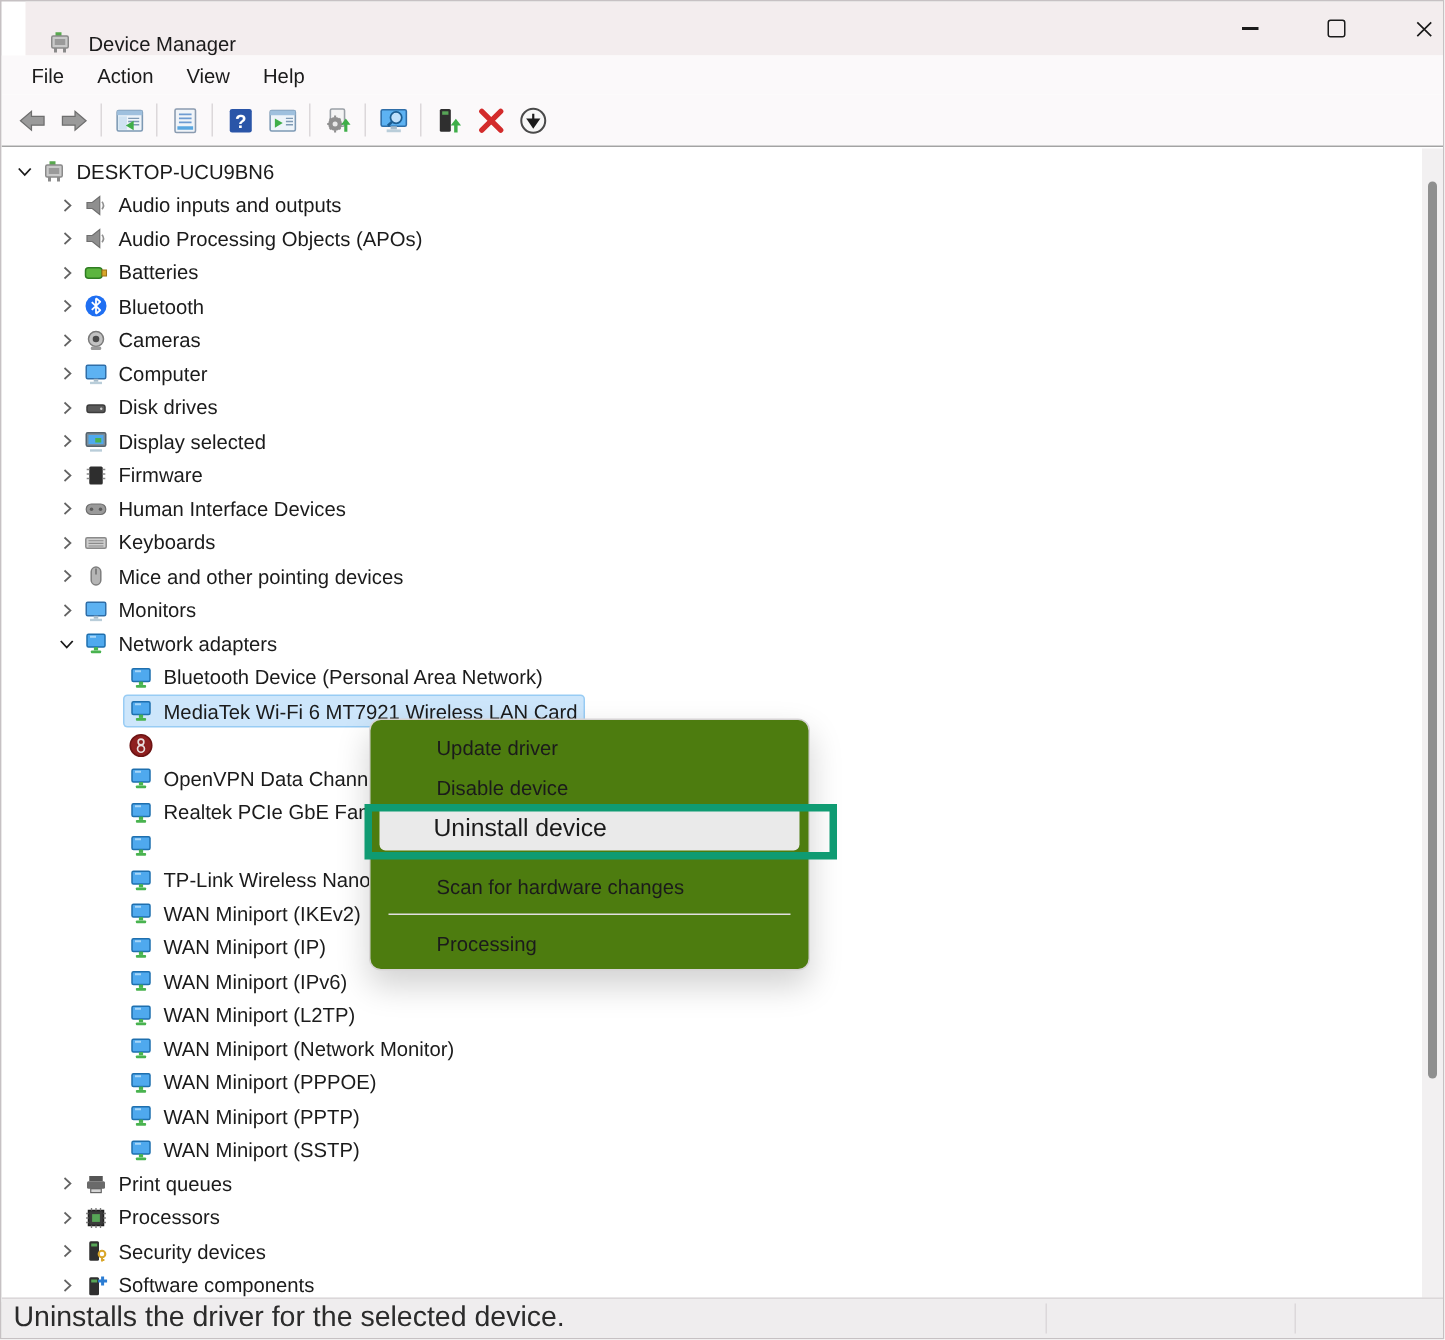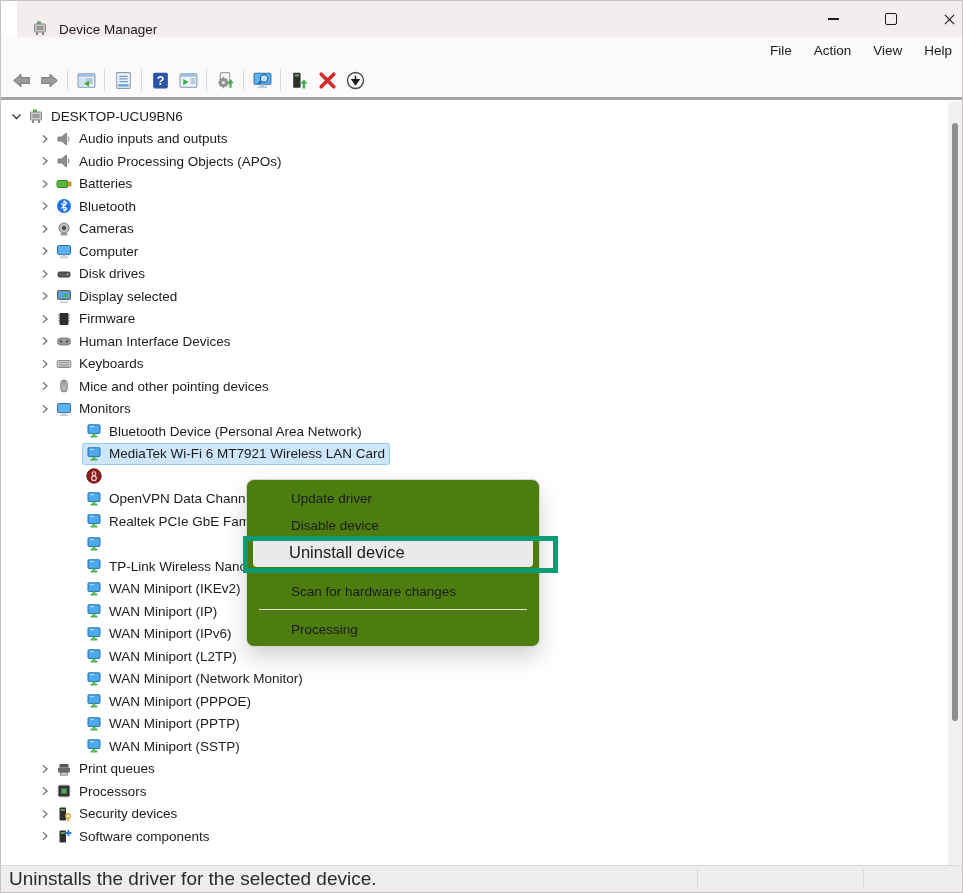--- a/index.html
+++ b/index.html
@@ -16,7 +16,7 @@
   .glyph-max{display:block;width:10px;height:10px;border:1.4px solid #1b1b1b;border-radius:2px;}
 
   
-  .menubar{position:absolute;left:0;top:36px;width:100%;height:26px;background:#fbf9fa;display:flex;align-items:center;font-size:13.5px;color:#1b1b1b;justify-content:flex-end;}
+  .menubar{position:absolute;left:0;top:36px;width:100%;height:26px;background:#fbf9fa;display:flex;align-items:center;font-size:13.5px;color:#1b1b1b;}
   .menubar .mitem{padding:3px 10px;margin-left:2px;border-radius:3px;}
   .menubar .mitem:first-child{margin-left:10px;}
 

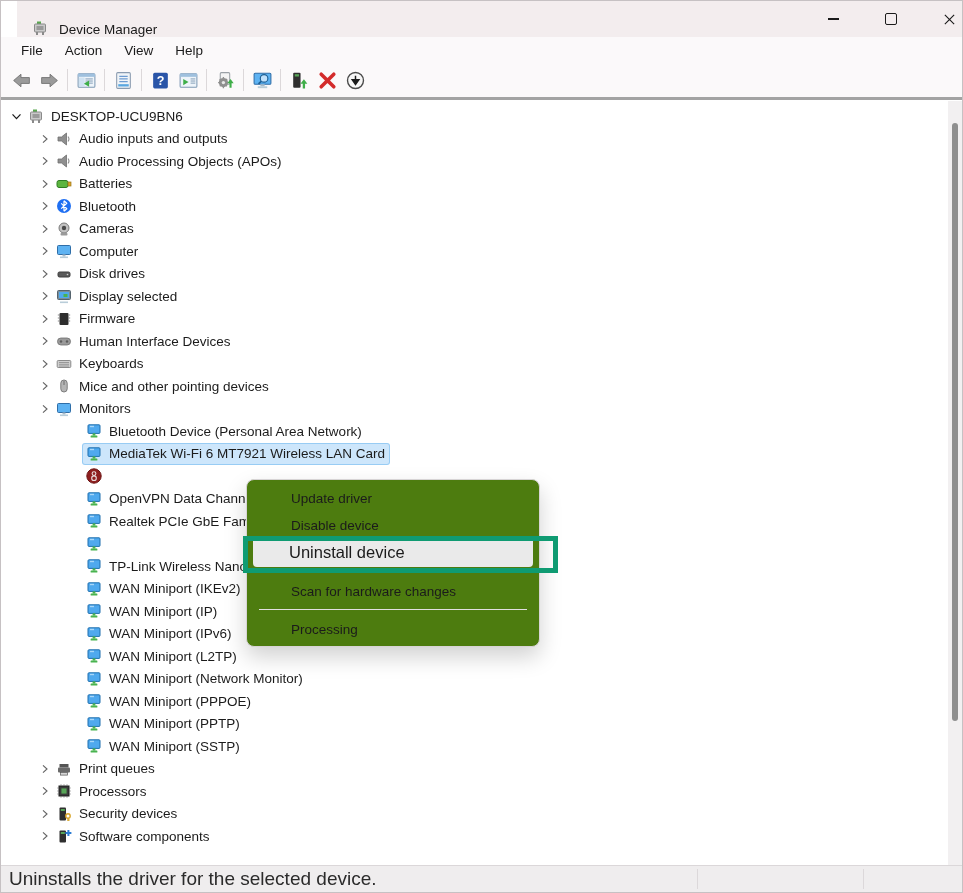--- a/index.html
+++ b/index.html
@@ -28,7 +28,7 @@
   .ticon{display:inline-flex;}
 
   
-  .content{position:absolute;left:0;top:96px;width:100%;height:770px;background:#fff;border-top:3px solid #a3a3a3;overflow:hidden;}
+  .content{position:absolute;left:0;top:96px;width:100%;height:770px;background:#fff;border-top:1px solid #a3a3a3;overflow:hidden;}
   .tree{position:absolute;left:0;top:5px;width:946px;}
   .trow{height:22.5px;display:flex;align-items:center;font-size:13.5px;color:#1b1b1b;white-space:nowrap;}
   .lvl0{padding-left:7px;}

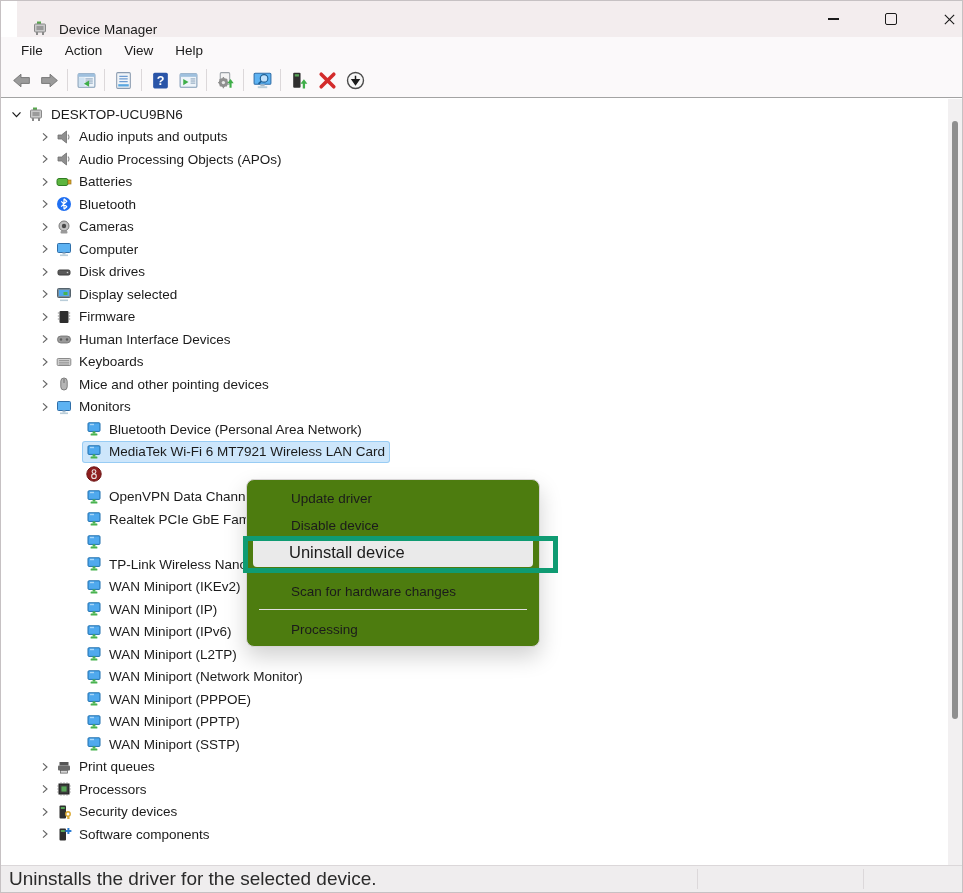--- a/index.html
+++ b/index.html
@@ -454,6 +454,24 @@
             <span class="lbl">Monitors</span>
           </span>
         </div>
+        <div class="trow lvl1">
+          <span class="chev">
+            <svg width="13" height="13" viewBox="0 0 18 18">
+              <path d="M3.5 6 L9 12 L14.5 6" stroke="#1b1b1b" stroke-width="1.7" fill="none"></path>
+            </svg>
+          </span>
+          <span class="rowbox">
+            <span class="icon">
+              <svg width="18" height="18" viewBox="0 0 18 18">
+                <rect x="3" y="2.8" width="12" height="8.6" rx="1" fill="#4fa9ee" stroke="#1e6fae"></rect>
+                <path d="M5 4.5 L9 4.5" stroke="#a8d7f8" stroke-width="1.4"></path>
+                <rect x="7.6" y="11.4" width="2.8" height="2.2" fill="#49b34f"></rect>
+                <rect x="5.6" y="13.6" width="6.8" height="1.9" rx="0.6" fill="#49b34f"></rect>
+              </svg>
+            </span>
+            <span class="lbl">Network adapters</span>
+          </span>
+        </div>
         <div class="trow lvl2">
           <span class="rowbox">
             <span class="icon">

